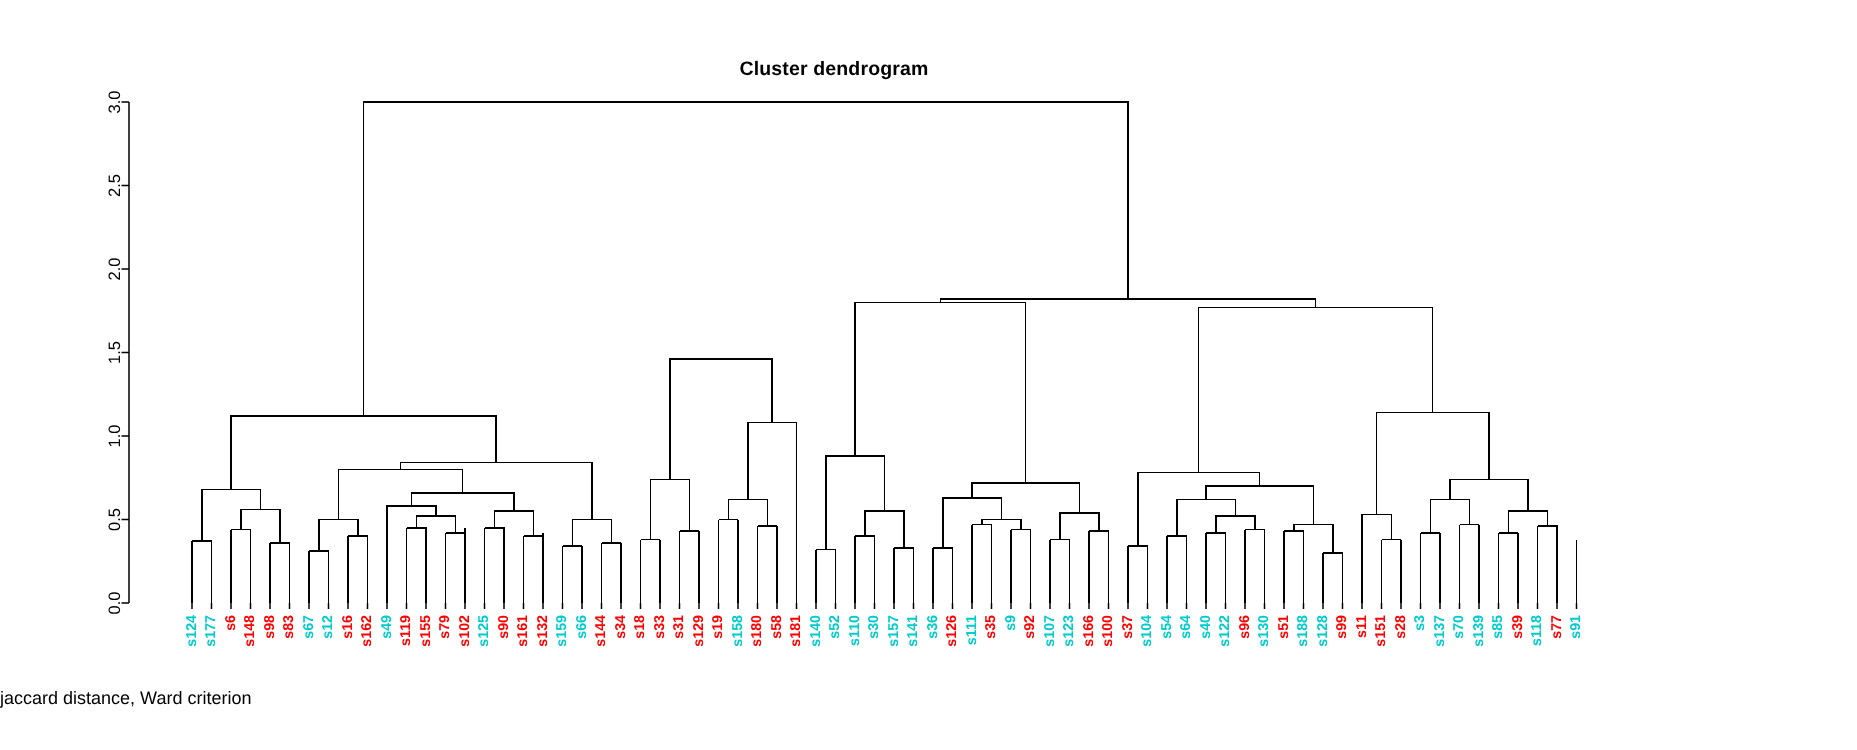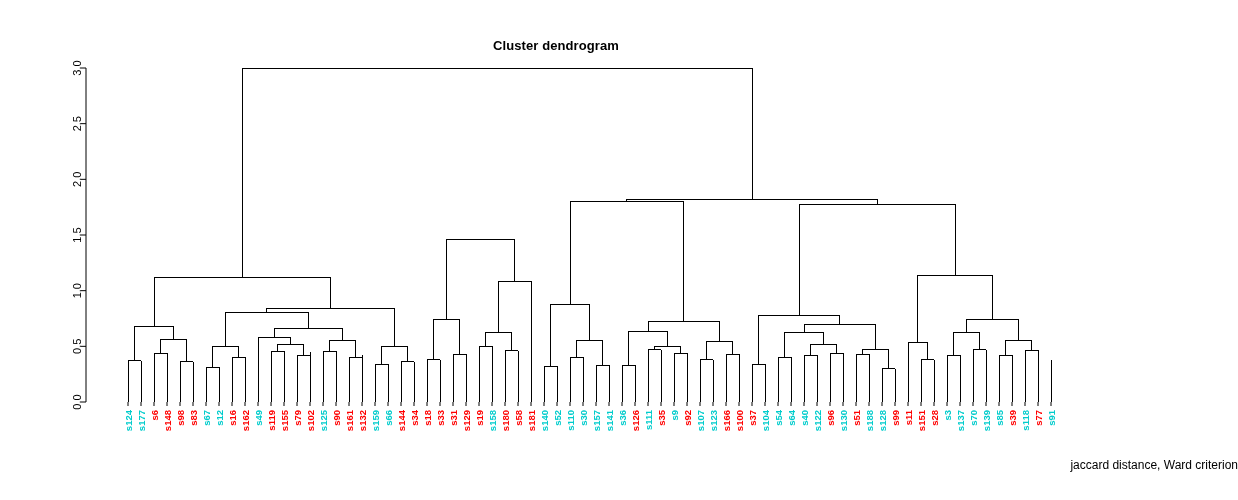--- a/index.html
+++ b/index.html
@@ -15,7 +15,7 @@
     font-size:13px;font-weight:bold;letter-spacing:0.1px;margin-top:20px;
   }
   #x-axis-label{
-    position:absolute;left:0;top:458px;width:1238px;text-align:right;
+    position:absolute;left:0;top:458px;width:1238px;text-align:left;
     font-size:12px;font-weight:normal;
   }
   svg#dendro{position:absolute;left:0;top:0;width:1238px;height:500px;}

